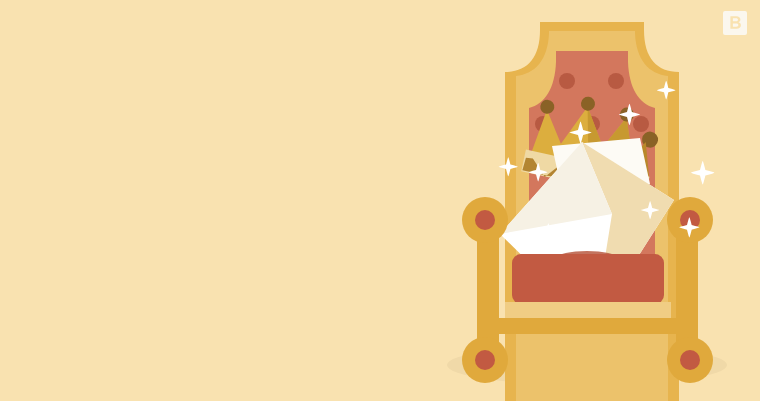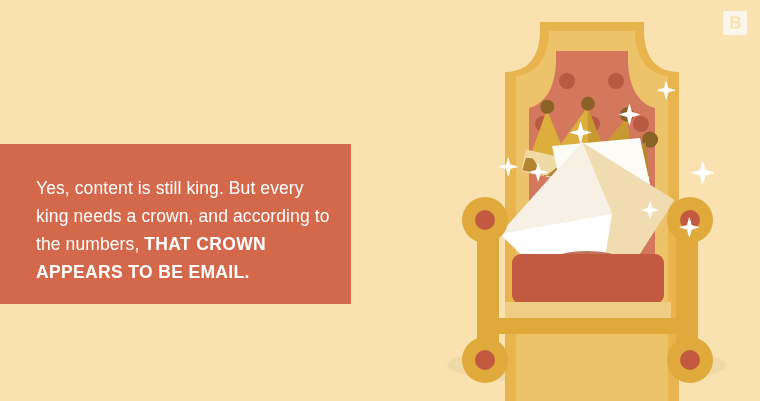--- a/index.html
+++ b/index.html
@@ -79,11 +79,6 @@
     </svg>
   </div>
 
-  <div class="quote-box">
-    <div class="quote-text">
-      <span>Yes, content is still king. But every king needs a crown, and according to the numbers, </span><span class="emph">THAT CROWN APPEARS TO BE EMAIL.</span>
-    </div>
-  </div>
 
   <div class="stage">
     <svg width="345" height="401" viewBox="0 0 345 401">

